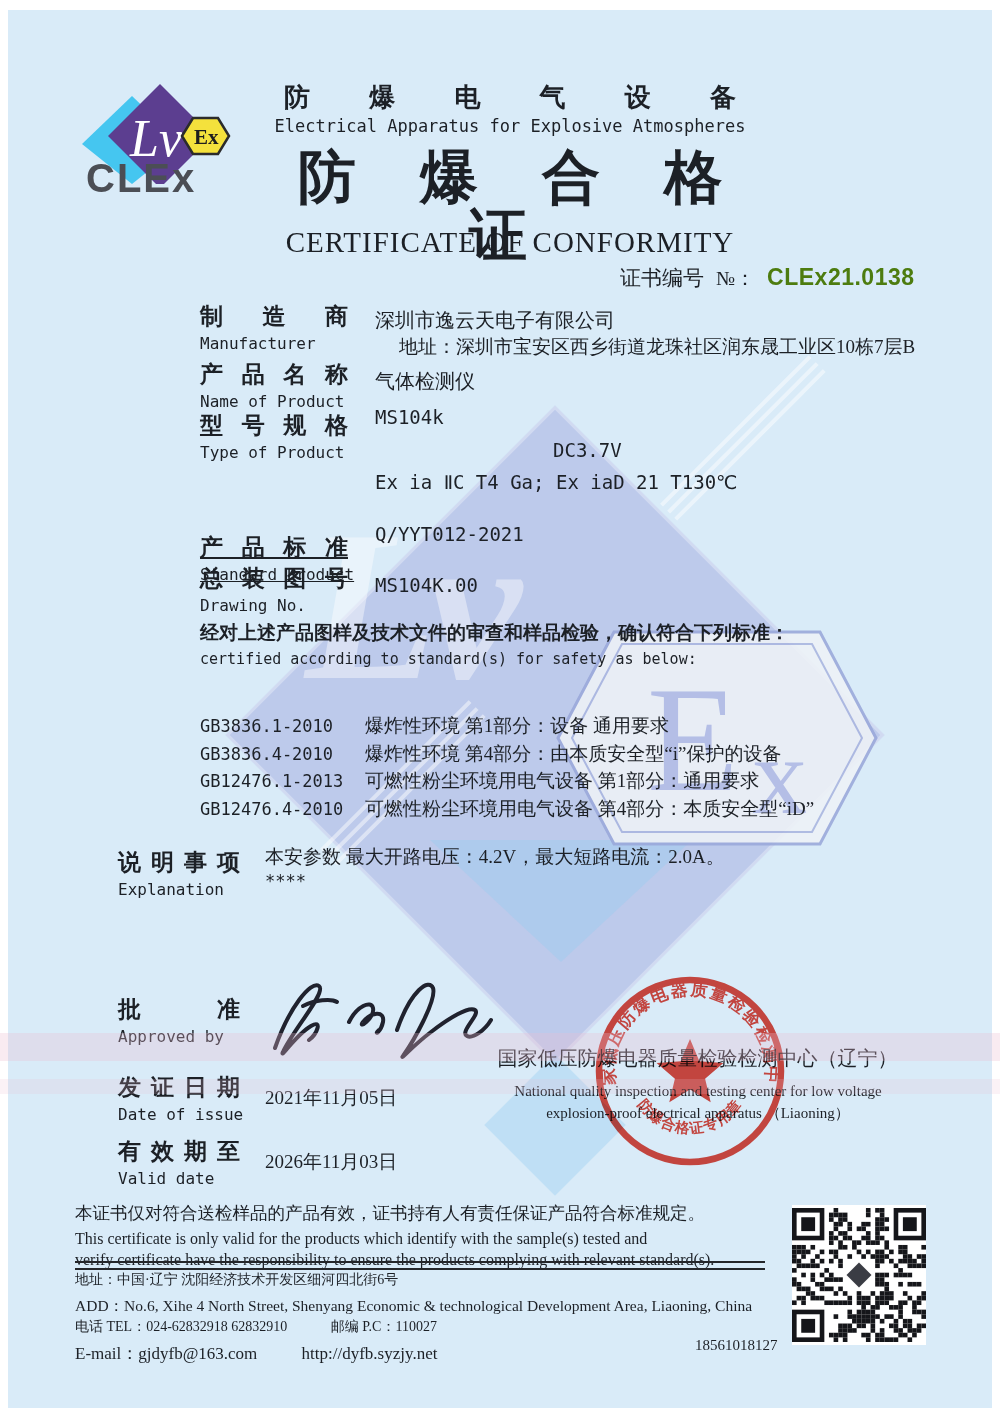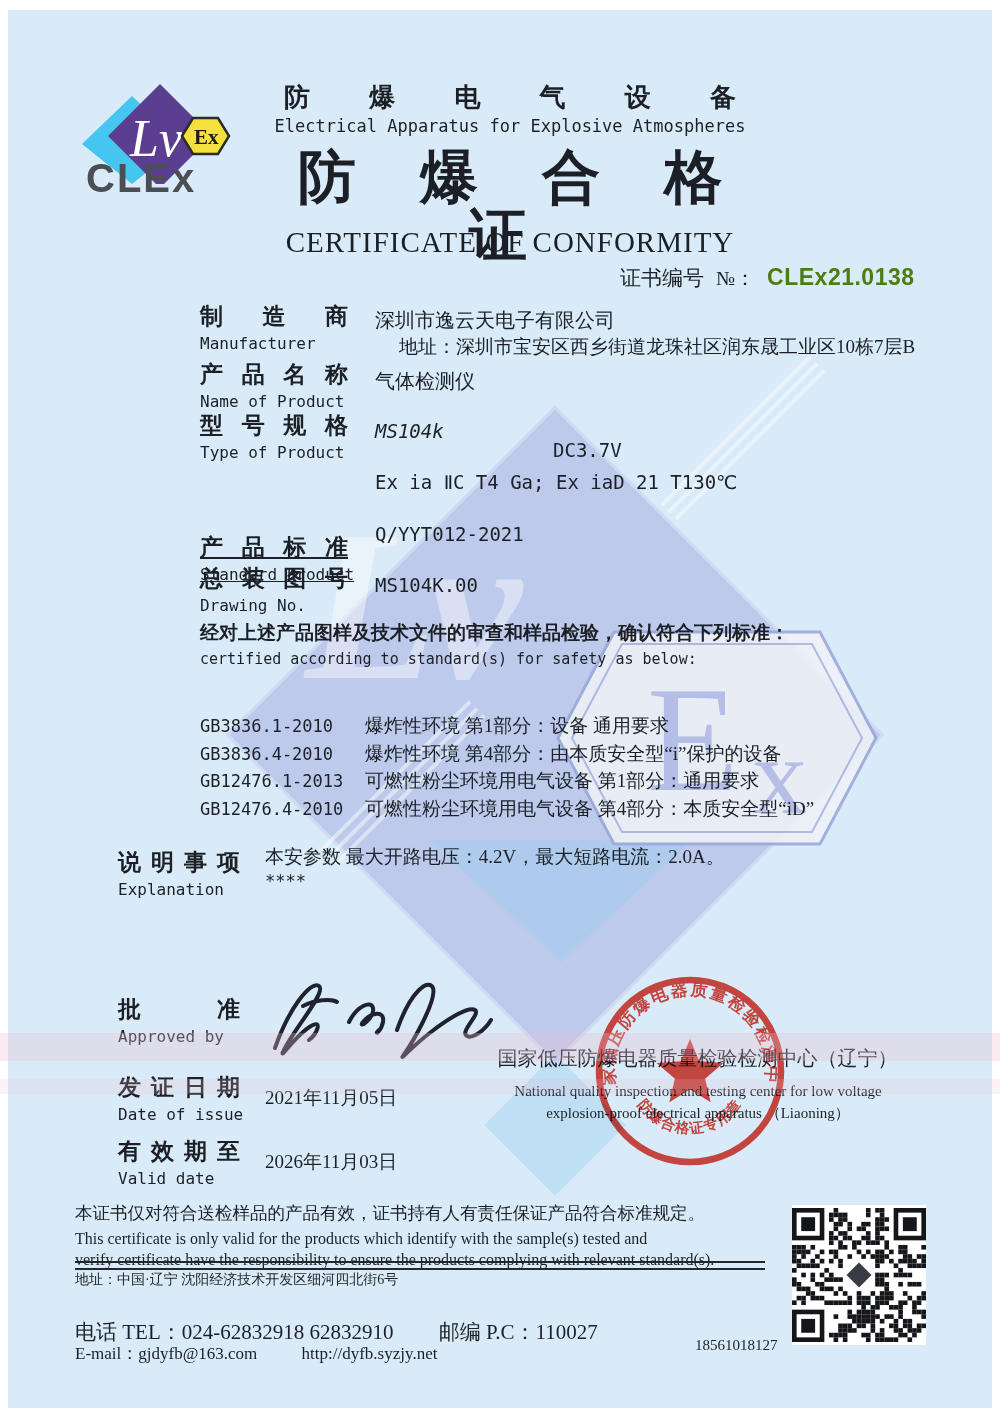--- a/index.html
+++ b/index.html
@@ -138,7 +138,7 @@
     <div class="cn">型 号 规 格</div>
     <div class="en">Type of Product</div>
   </div>
-  <div class="abs val-mono" style="left:375px;top:419px;font-style:italic;">MS104k</div>
+  <div class="abs val-mono" style="left:375px;top:405px;">MS104k</div>
   <div class="abs val-mono" style="left:553px;top:438px;">DC3.7V</div>
 
   <div class="abs val-mono" style="left:375px;top:470px;">Ex ia ⅡC T4 Ga; Ex iaD 21 T130℃</div>

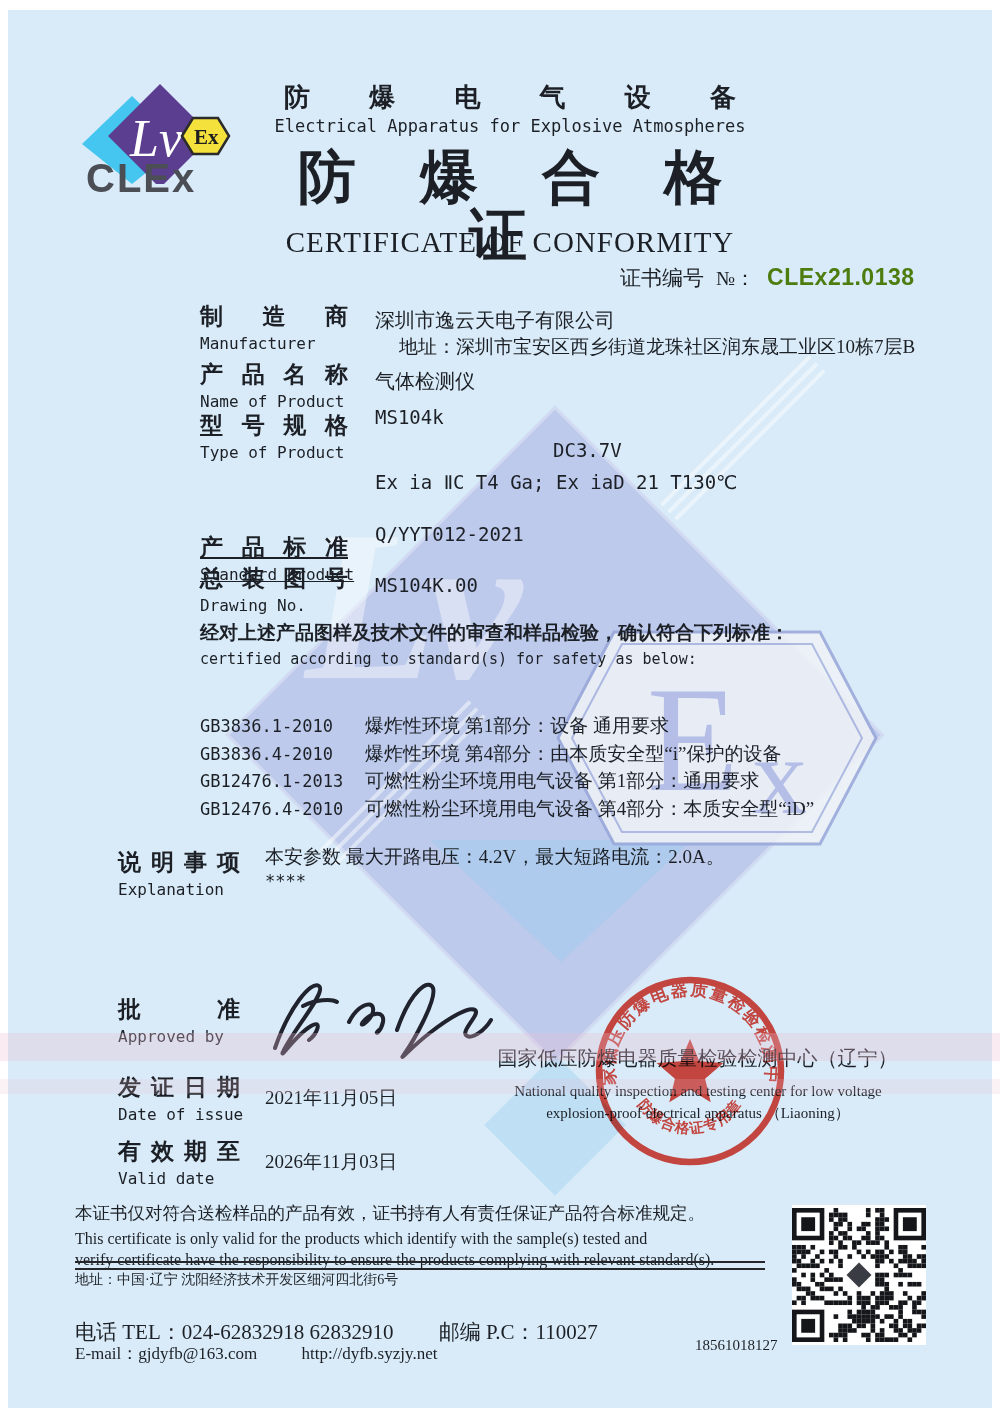--- a/index.html
+++ b/index.html
@@ -234,6 +234,7 @@
   <div class="abs dline"></div>
 
   <div class="abs foot f1">地址：中国·辽宁 沈阳经济技术开发区细河四北街6号</div>
+  <div class="abs foot f2">ADD：No.6, Xihe 4 North Street, Shenyang Economic &amp; technological Development Area, Liaoning, China</div>
   <div class="abs foot f3">
     <span>电话 TEL：024-62832918 62832910</span><span class="gap40"></span>
     <span>邮编 P.C：110027</span>

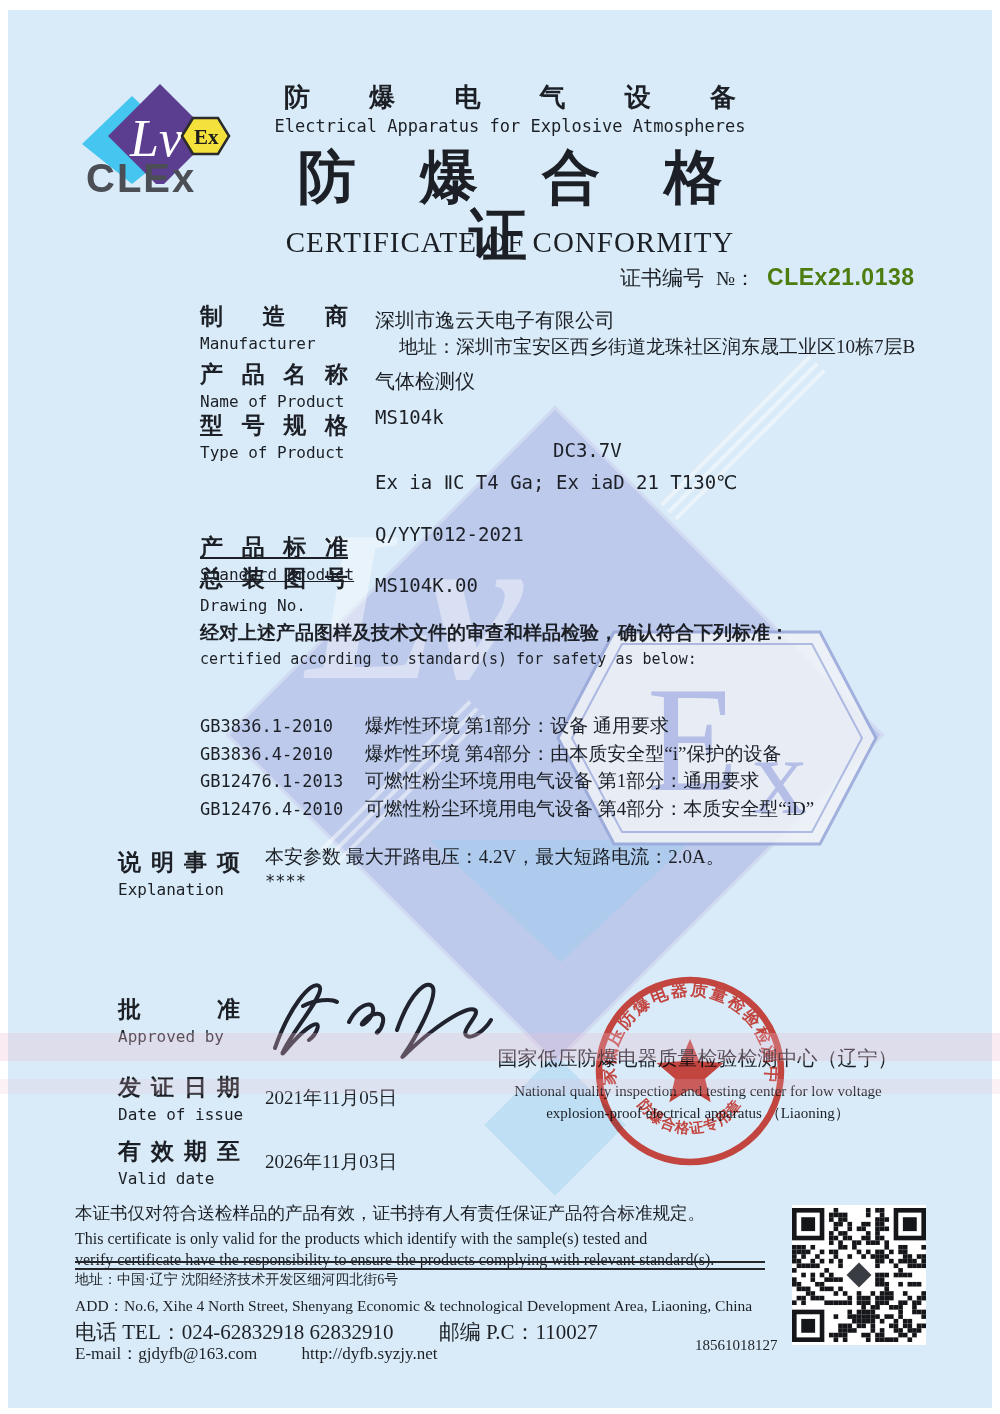--- a/index.html
+++ b/index.html
@@ -66,7 +66,7 @@
   .foot{z-index:2;white-space:nowrap;font-family:"Liberation Serif",serif;}
   .f1{left:75px;top:1271px;font-size:14px;}
   .f2{left:75px;top:1296px;font-size:15.5px;}
-  .f3{left:75px;top:1318px;font-size:21px;}
+  .f3{left:75px;top:1318px;font-size:14px;}
   .f4{left:75px;top:1342px;font-size:17px;}
   .gap40{display:inline-block;width:40px;}
   .qr-num{left:695px;top:1338px;font:15px/1 "Liberation Serif",serif;z-index:2;}

